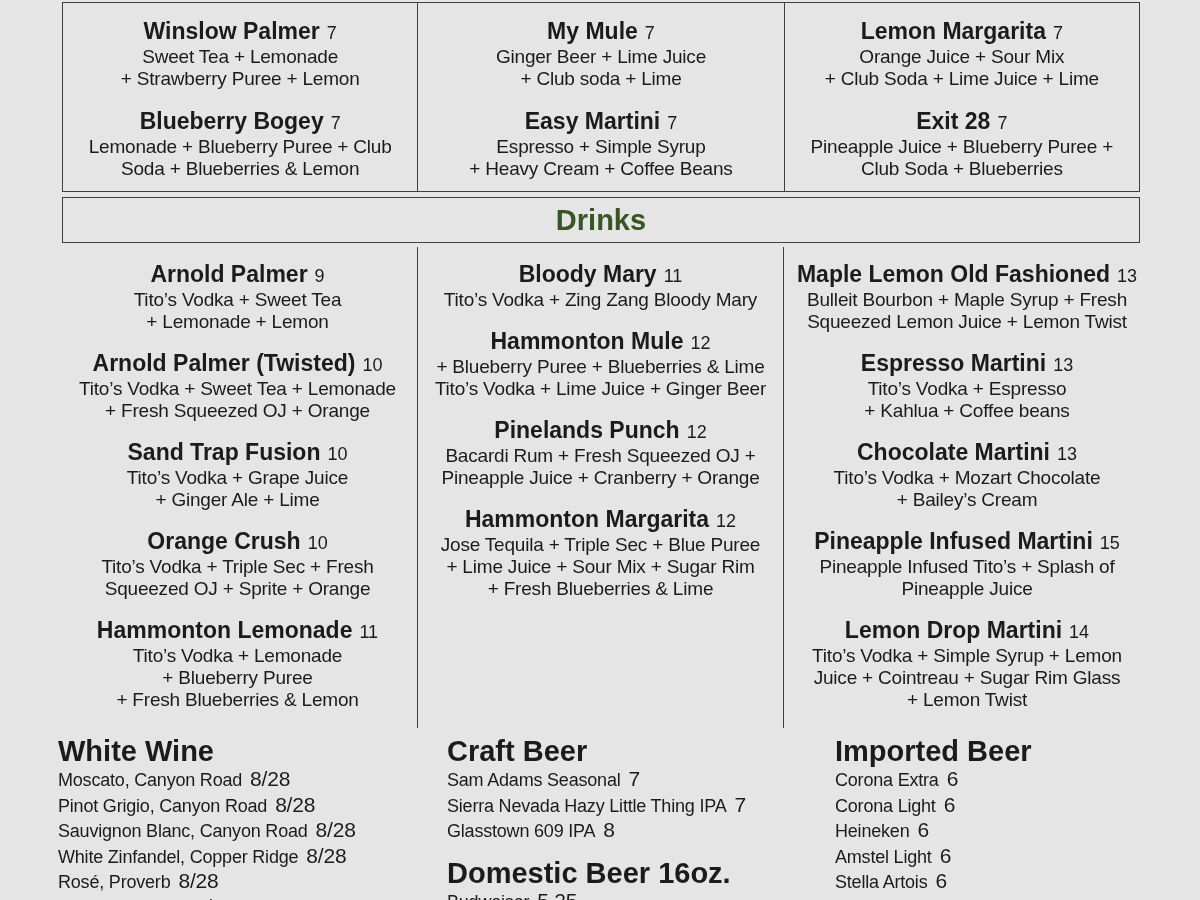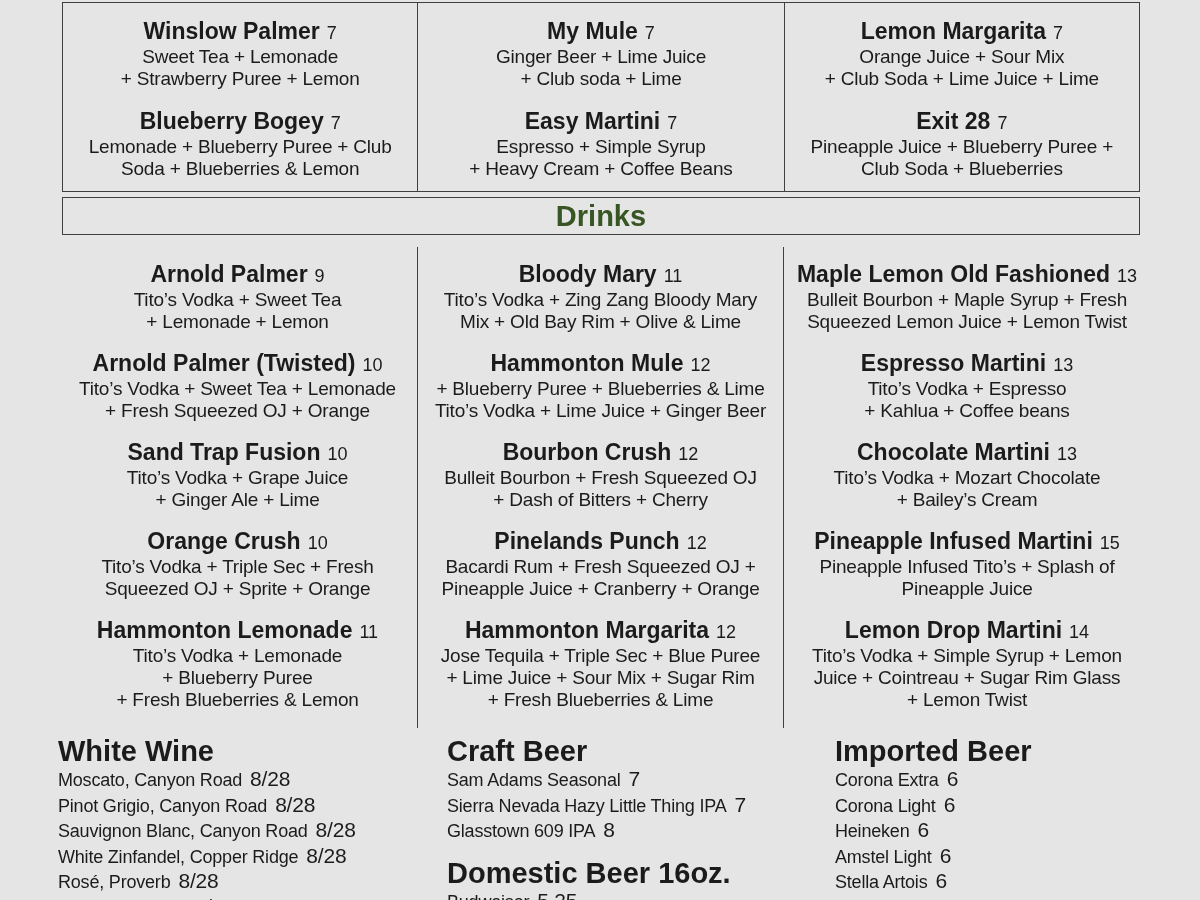--- a/index.html
+++ b/index.html
@@ -27,7 +27,7 @@
 
   
   .drinks-box{
-    position:absolute;left:62px;top:197px;width:1078px;height:38px;
+    position:absolute;left:62px;top:197px;width:1078px;height:46px;
     border:1.5px solid var(--border);
     display:flex;align-items:center;justify-content:center;
   }

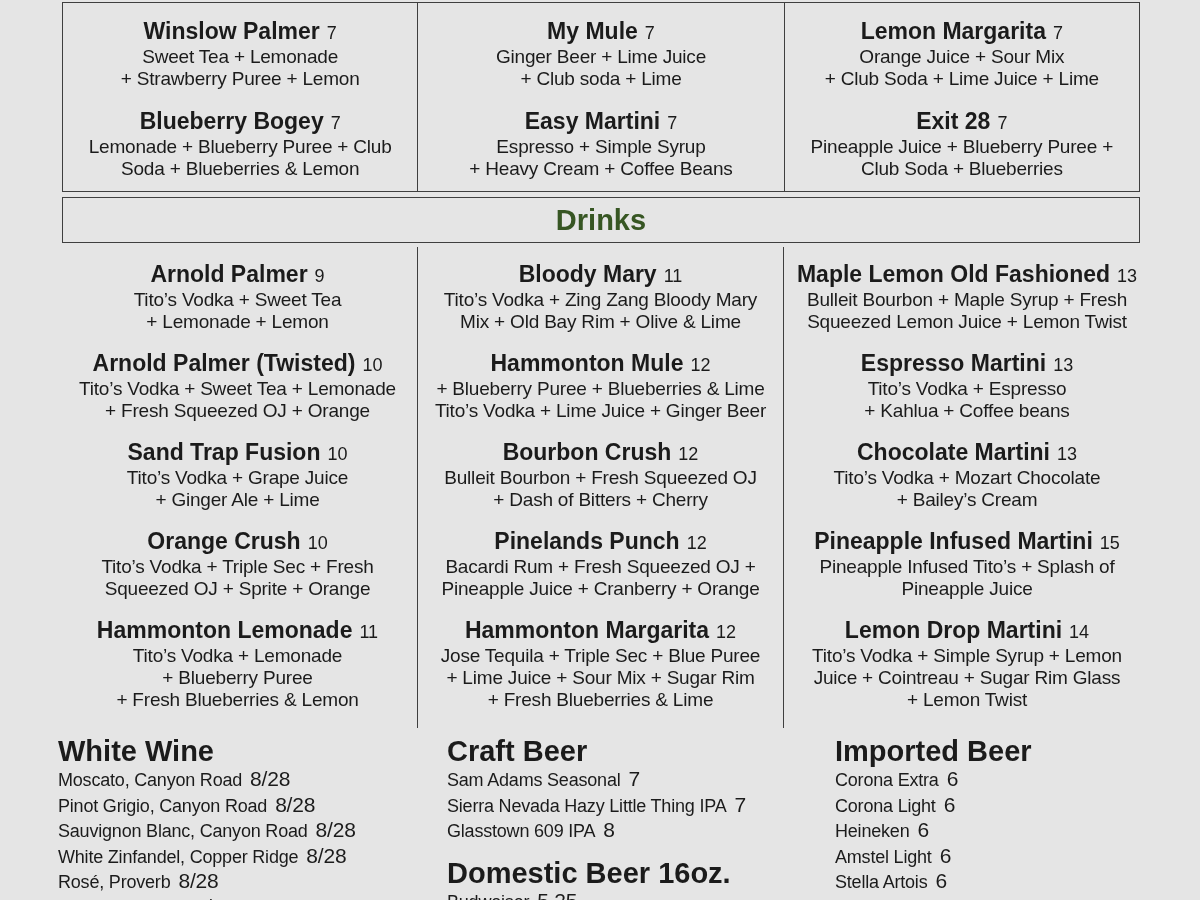--- a/index.html
+++ b/index.html
@@ -144,7 +144,6 @@
         <div class="m-item">
           <div class="m-title"><span class="m-name">Bloody Mary</span><span class="m-price">11</span></div>
           <div class="m-desc">Tito’s Vodka + Zing Zang Bloody Mary</div>
-          <div class="m-desc">Mix + Old Bay Rim + Olive &amp; Lime</div>
         </div>
         <div class="m-item">
           <div class="m-title"><span class="m-name">Hammonton Mule</span><span class="m-price">12</span></div>

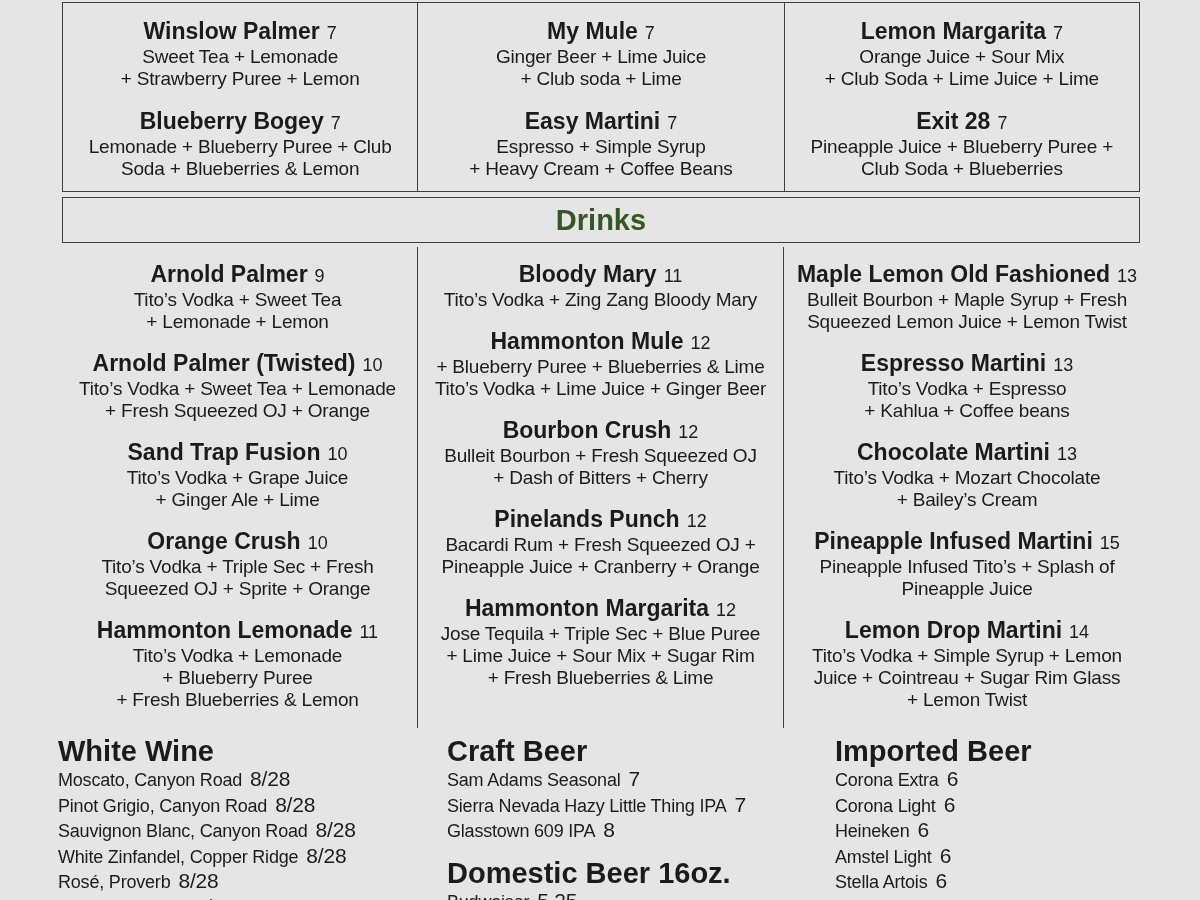--- a/index.html
+++ b/index.html
@@ -151,11 +151,6 @@
           <div class="m-desc">Tito’s Vodka + Lime Juice + Ginger Beer</div>
         </div>
         <div class="m-item">
-          <div class="m-title"><span class="m-name">Bourbon Crush</span><span class="m-price">12</span></div>
-          <div class="m-desc">Bulleit Bourbon + Fresh Squeezed OJ</div>
-          <div class="m-desc">+ Dash of Bitters + Cherry</div>
-        </div>
-        <div class="m-item">
           <div class="m-title"><span class="m-name">Pinelands Punch</span><span class="m-price">12</span></div>
           <div class="m-desc">Bacardi Rum + Fresh Squeezed OJ +</div>
           <div class="m-desc">Pineapple Juice + Cranberry + Orange</div>

